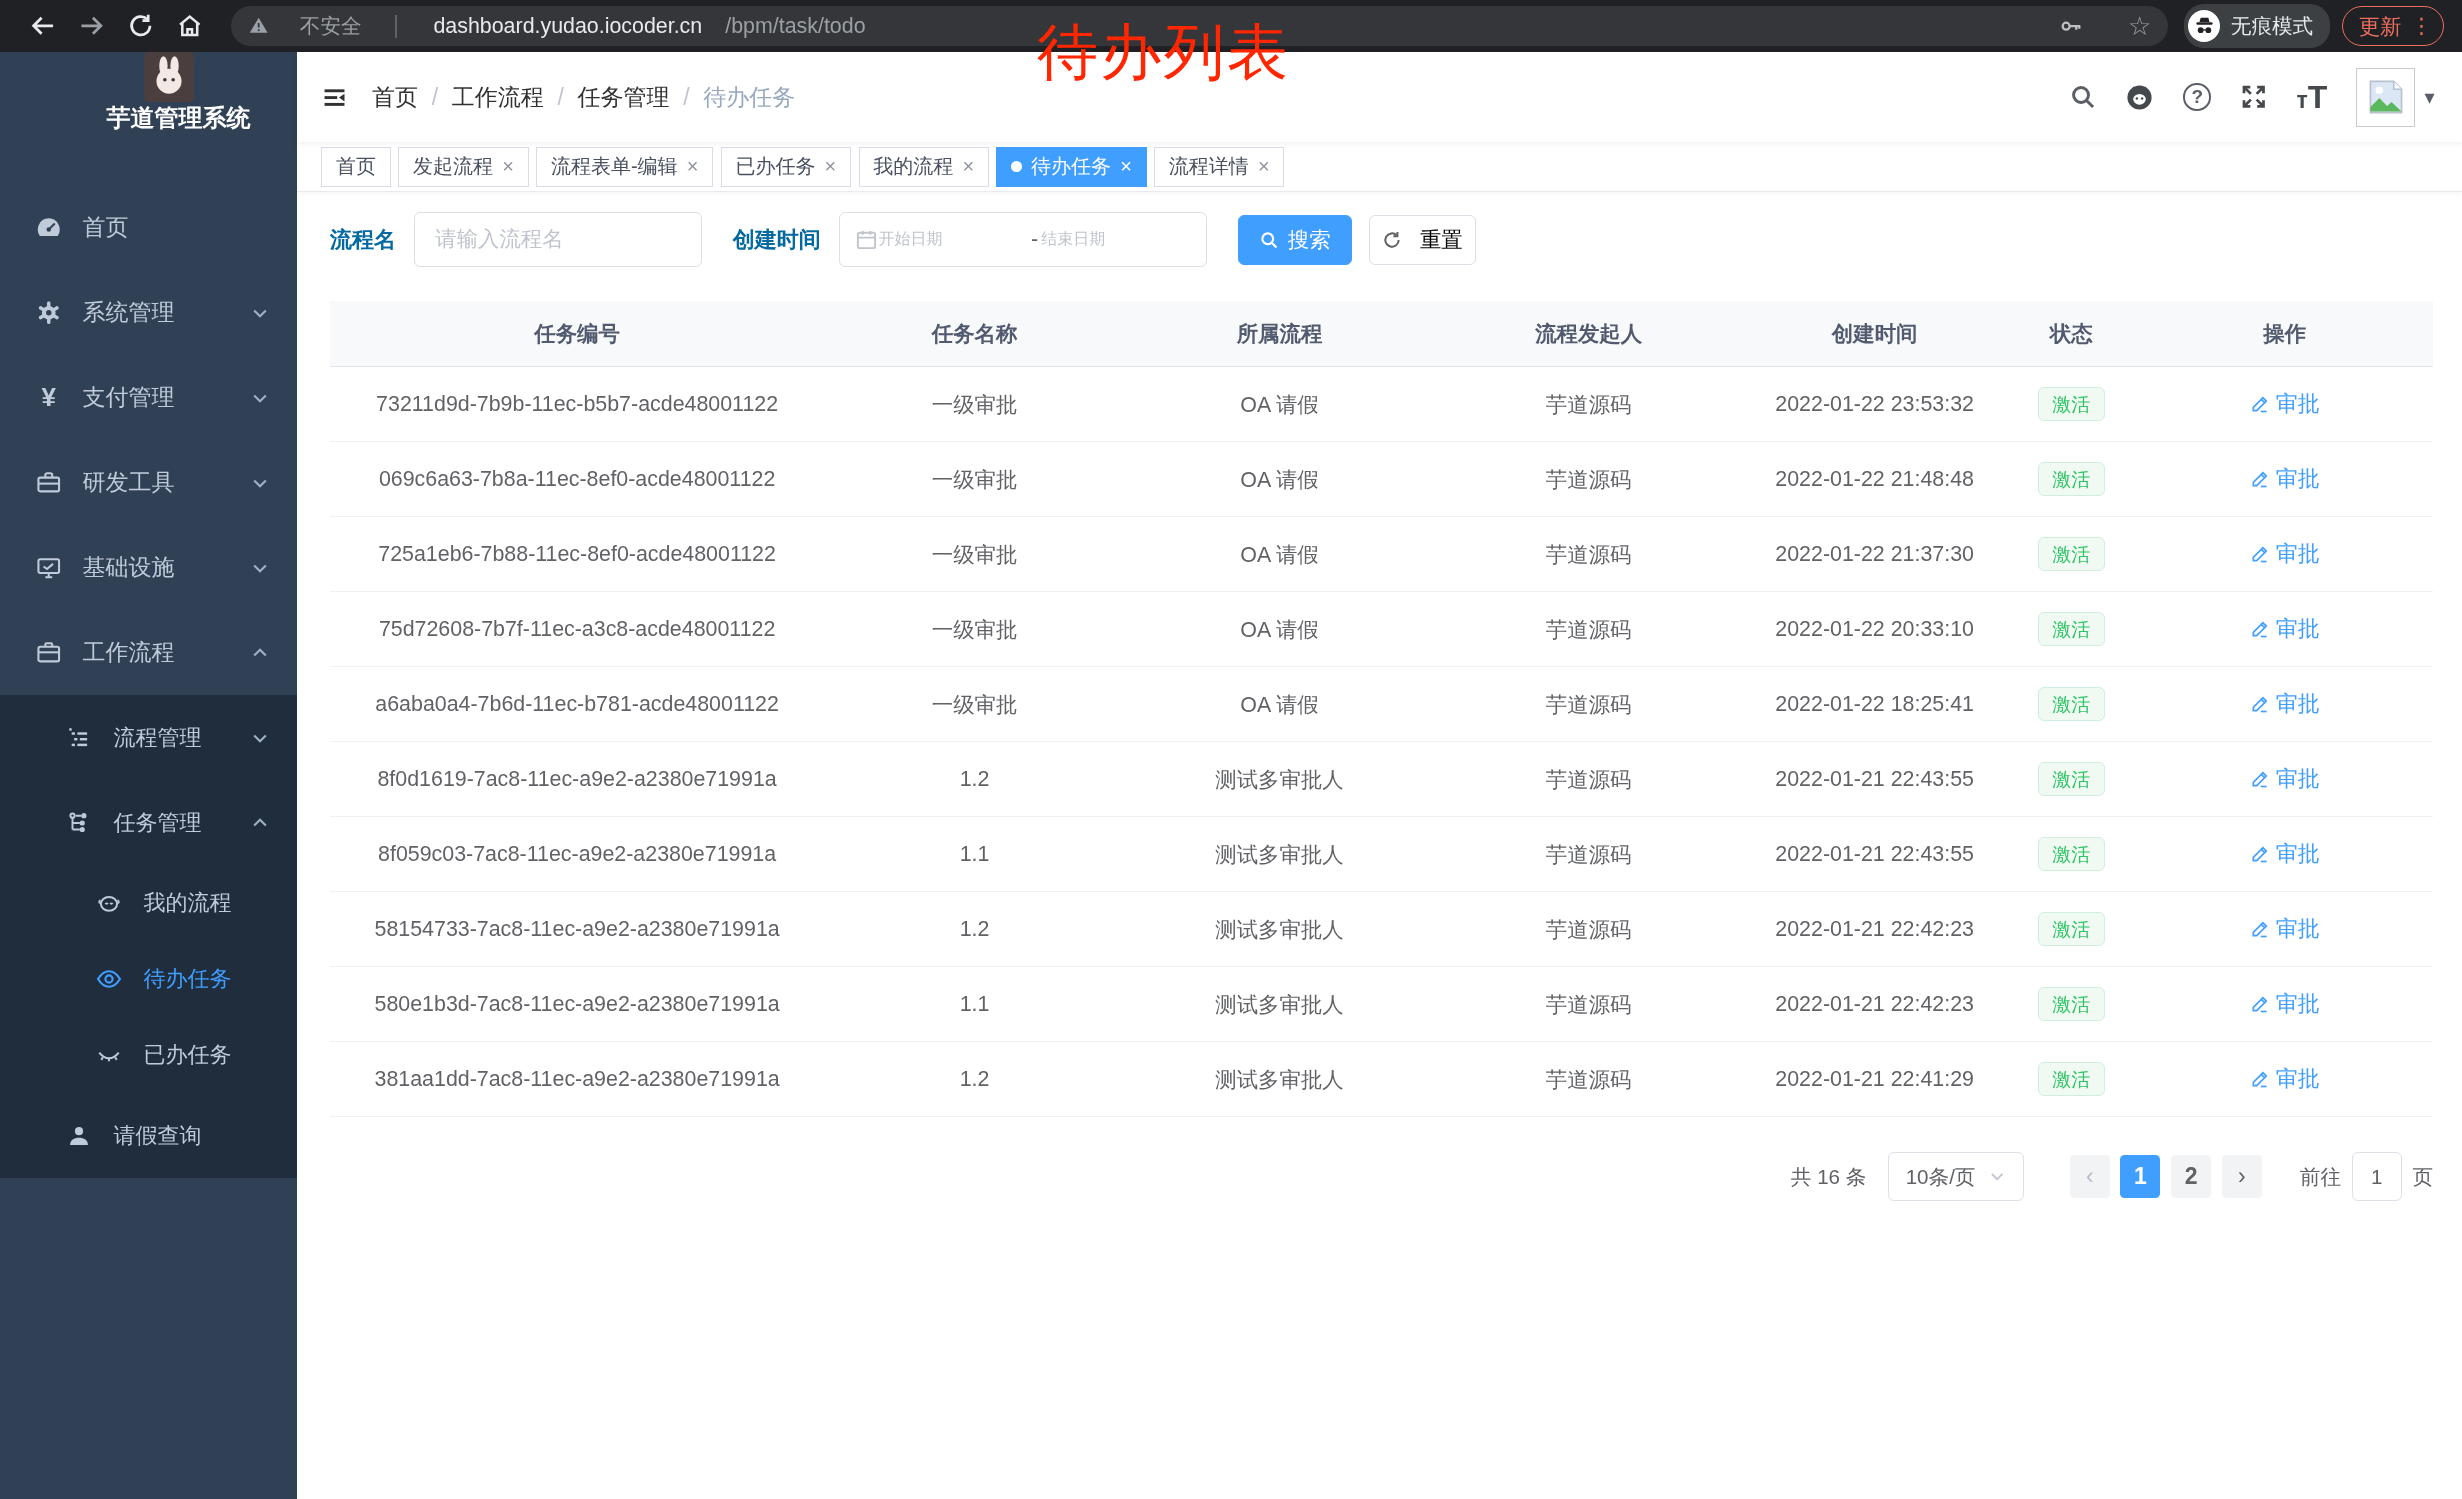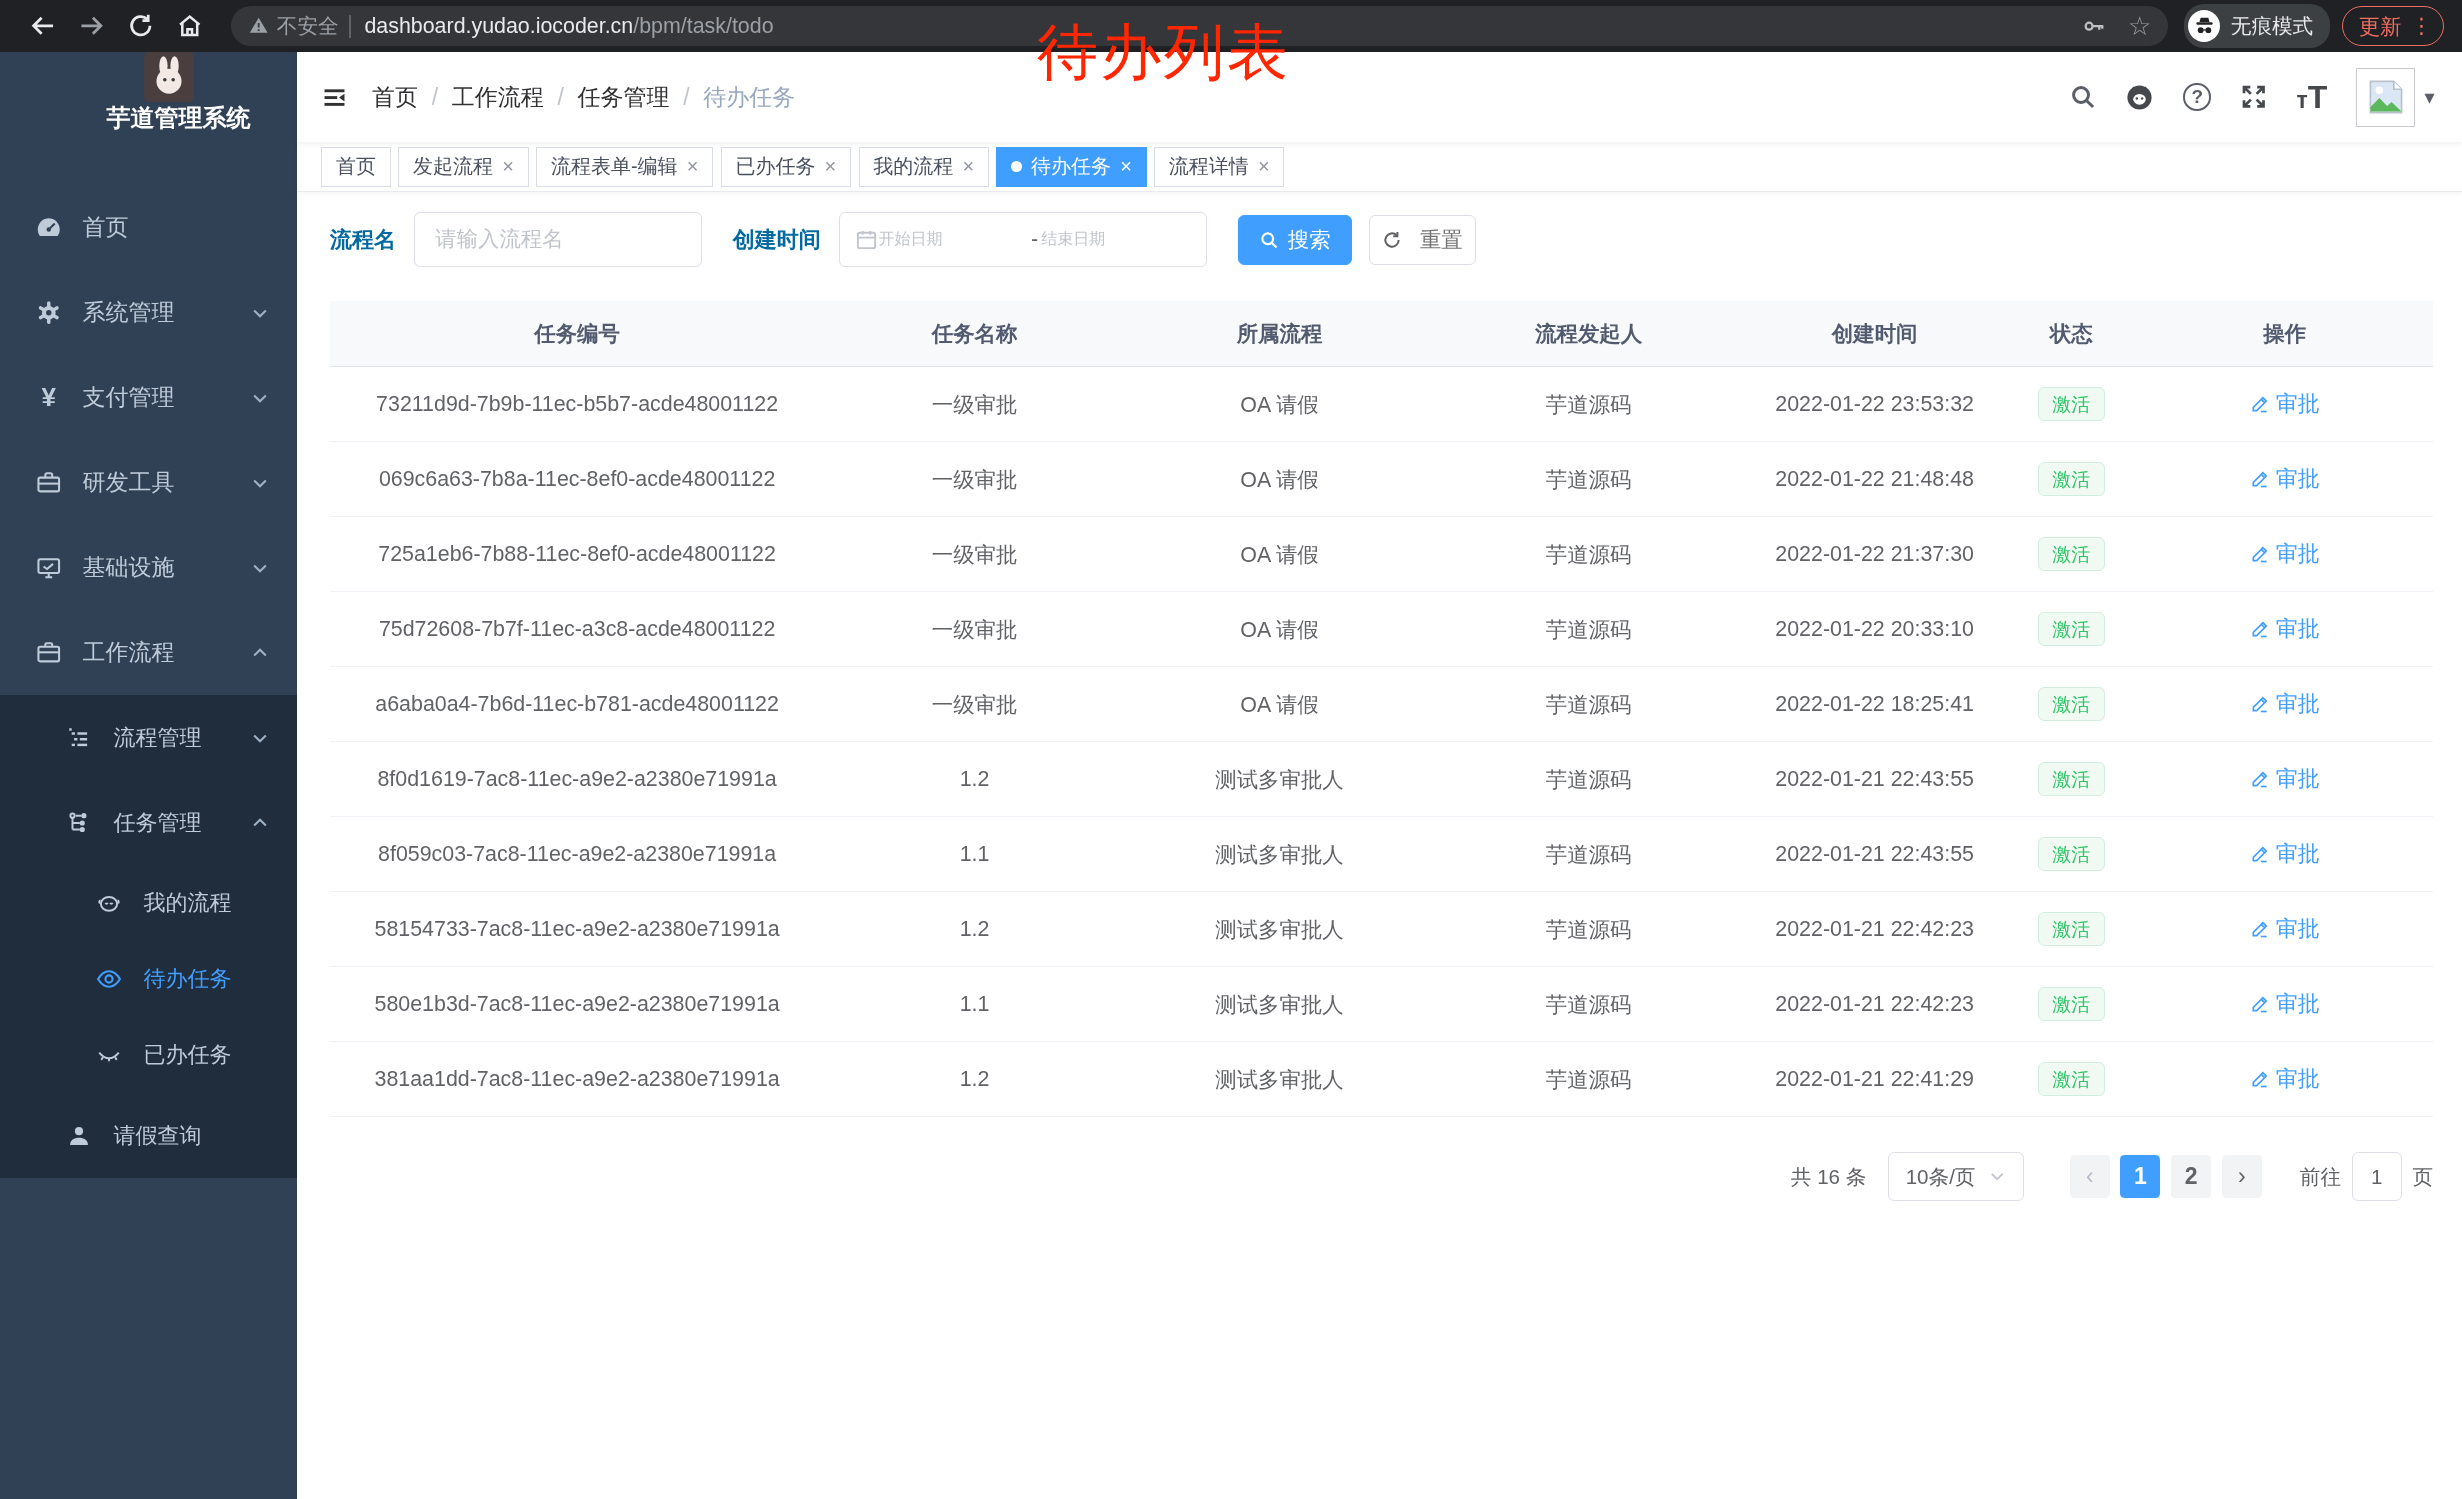--- a/index.html
+++ b/index.html
@@ -11,7 +11,7 @@
   .chrome { height:52px; background:#202124; display:flex; align-items:center; padding:0 18.3px; position:relative; }
   .nav-ic { margin:0 10.7px; flex:0 0 auto; }
   .url-pill { flex:1; height:40px; margin-left:17px; margin-right:15.3px; background:#35363a; border-radius:20px;
-    display:flex; align-items:center; padding:0 17px; min-width:0; }
+    display:flex; align-items:center; padding:0 17px; min-width:0;gap:23px; }
   .sec-label { color:#9aa0a6; font-size:20.6px; margin:0 10.7px 0 7.6px; }
   .url-sep { width:1.5px; height:23px; background:#5f6368; margin-right:13.7px; }
   .url-host { color:#e8eaed; font-size:21.4px; }

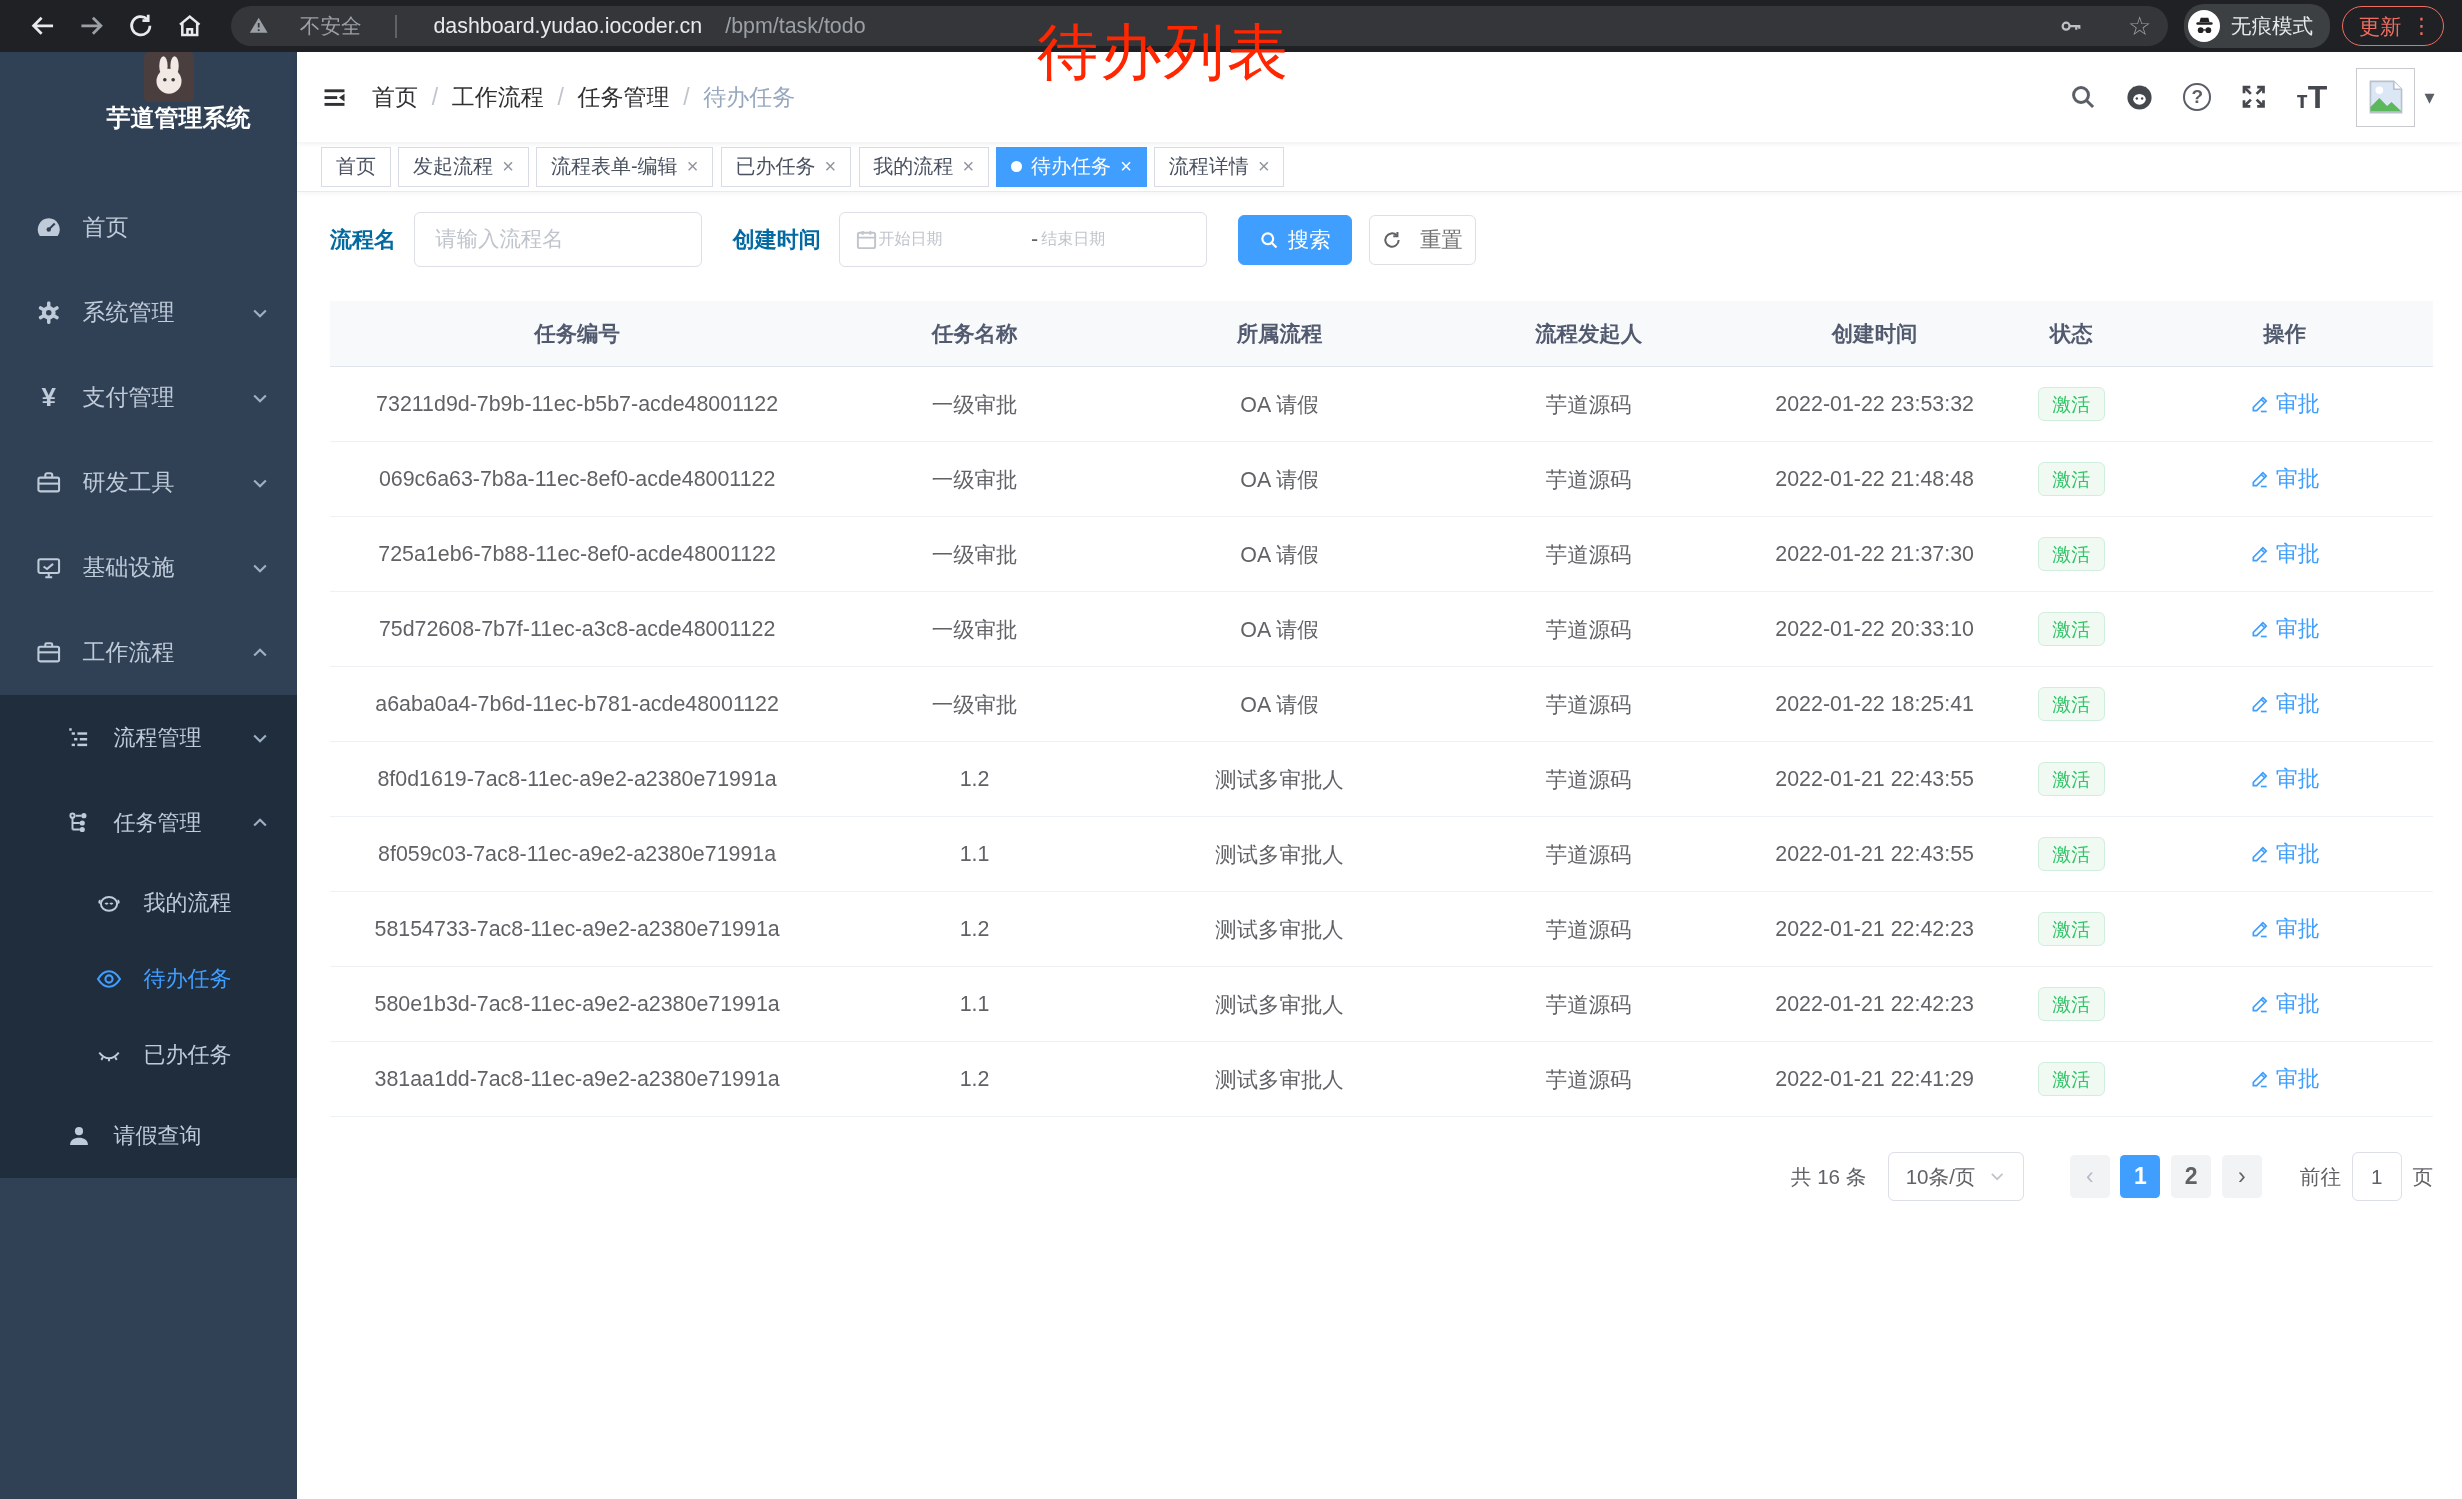--- a/index.html
+++ b/index.html
@@ -82,7 +82,7 @@
   .gap40 { width:30.5px; }
   .btn { height:50px; border-radius:6.1px; display:flex; align-items:center; justify-content:center; font-size:21.4px; cursor:pointer; }
   .btn-search { width:114px; background:#409eff; color:#fff; border:1.5px solid #409eff; margin-right:17px; }
-  .btn-reset { width:107px; background:#fff; color:#737373; border:1.5px solid #dcdfe6; }
+  .btn-reset { width:107px; background:#fff; color:#000000; border:1.5px solid #dcdfe6; }
   .btn svg, .btn .ric { margin-right:9.2px; }
 
   

